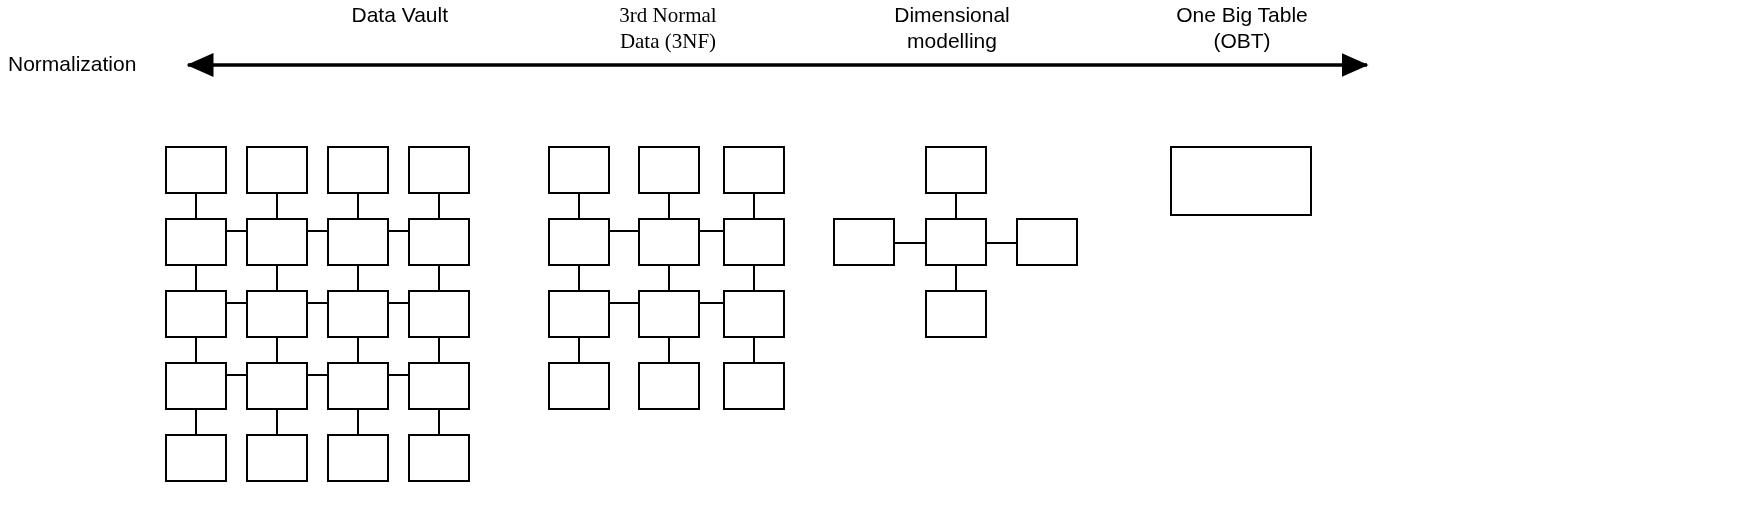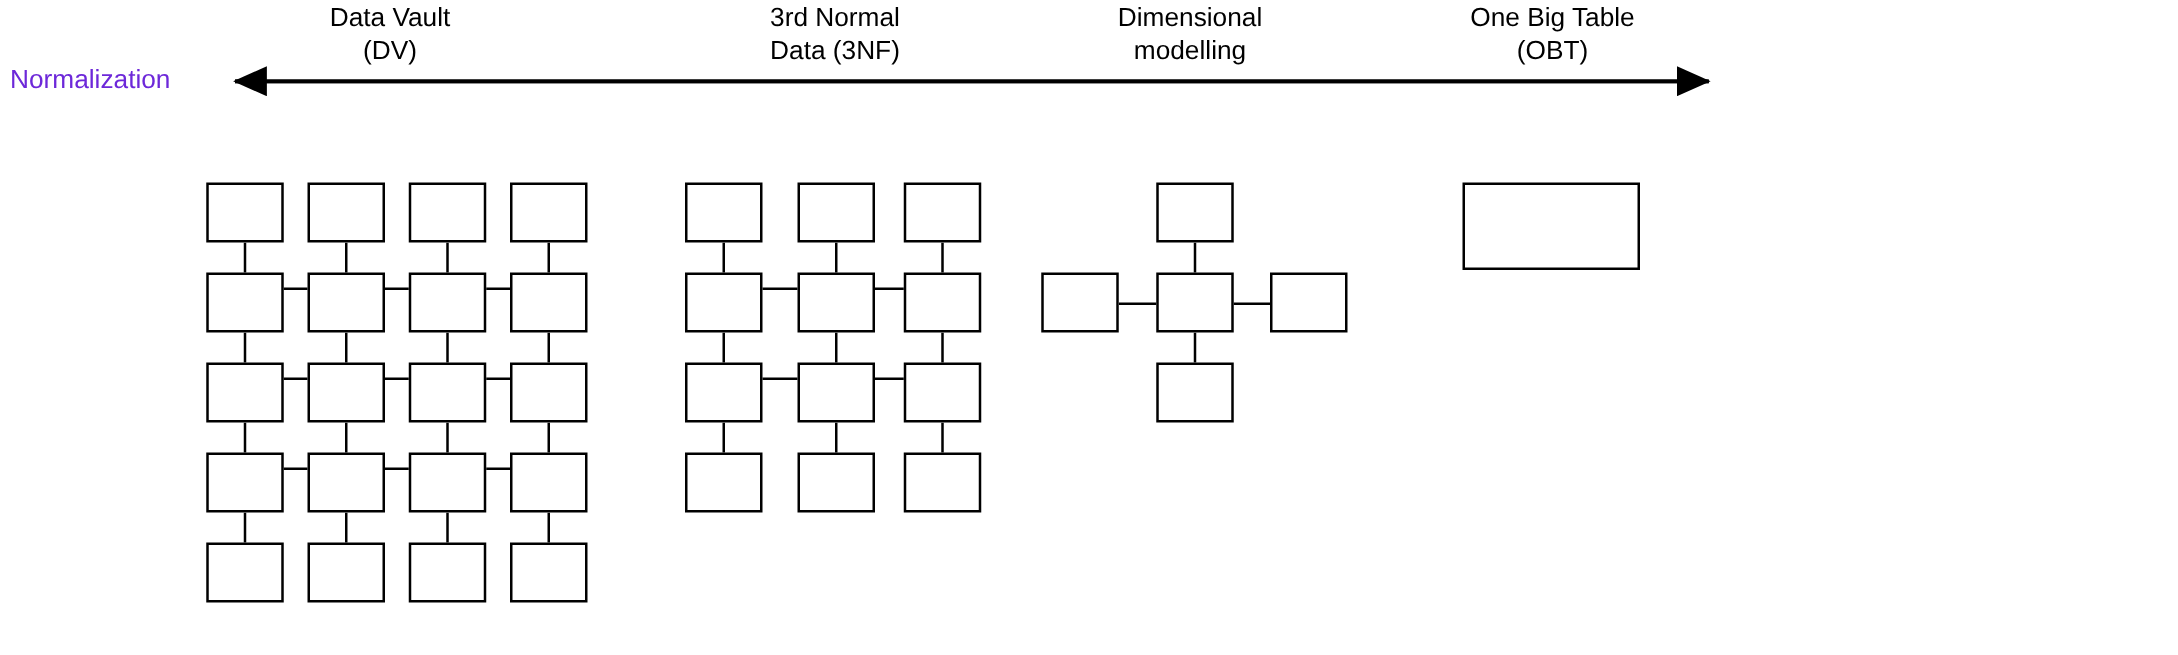--- a/index.html
+++ b/index.html
@@ -40,7 +40,7 @@
   }
   .stage-label .l1, .stage-label .l2 { display: block; }
 
-  #stage-dv   { left: 192px; top: 2px;  width: 240px; }
+  #stage-dv   { left: 208px; top: 2px;  width: 240px; text-align: right; }
   #stage-3nf  { left: 548px; top: 2px;  width: 240px; }
   #stage-dim  { left: 832px; top: 2px;  width: 240px; }
   #stage-obt  { left: 1122px; top: 2px; width: 240px; }

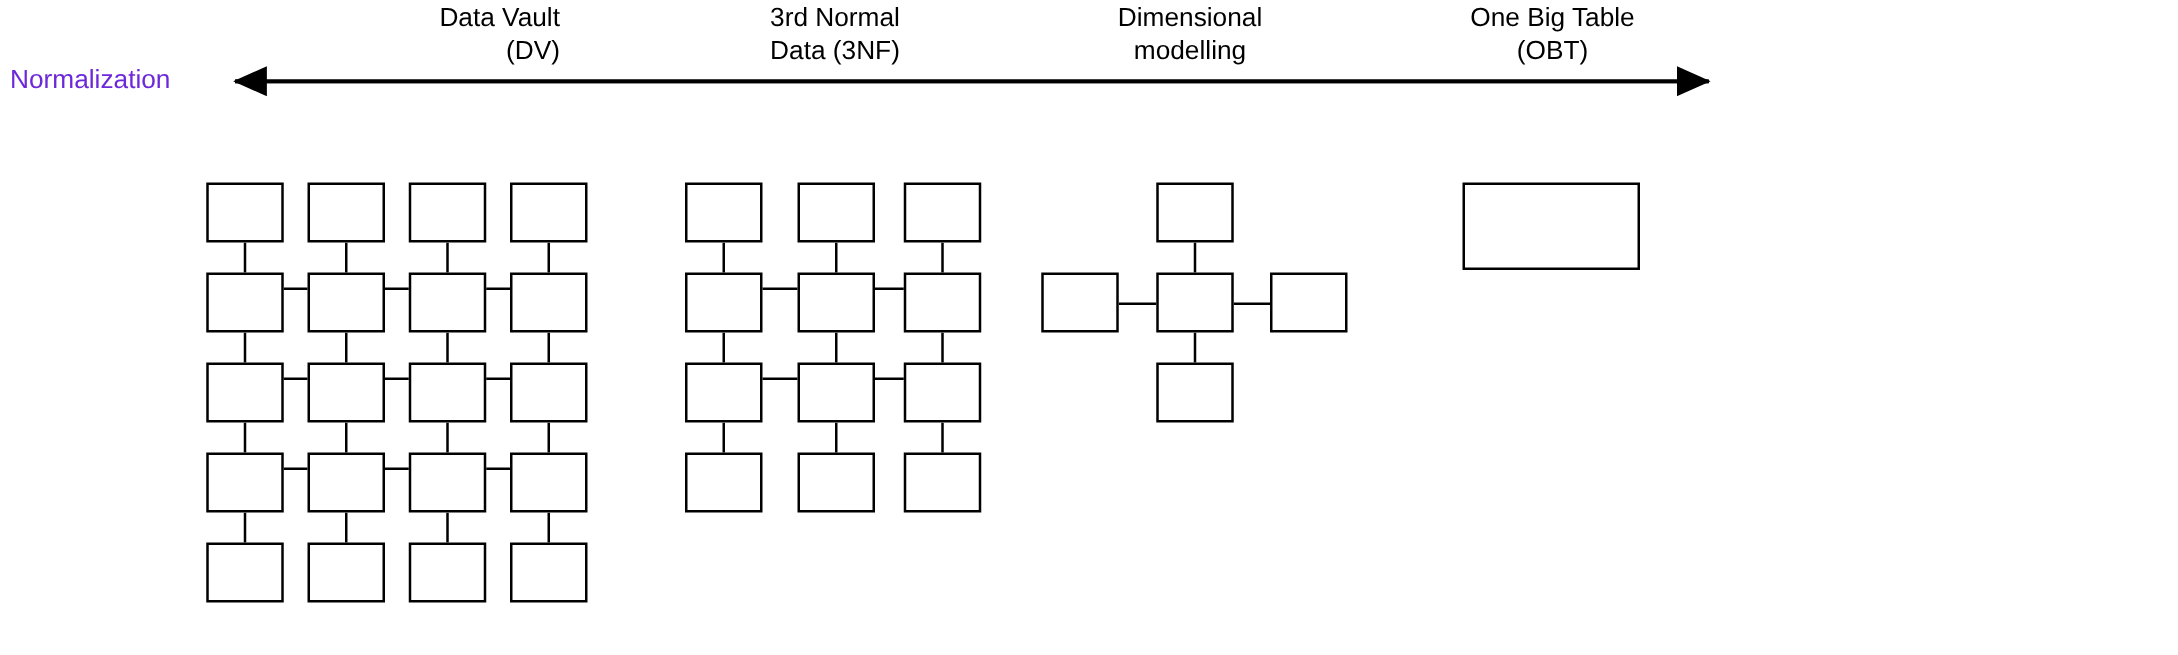--- a/index.html
+++ b/index.html
@@ -41,7 +41,7 @@
   .stage-label .l1, .stage-label .l2 { display: block; }
 
   #stage-dv   { left: 208px; top: 2px;  width: 240px; text-align: right; }
-  #stage-3nf  { left: 548px; top: 2px;  width: 240px; }
+  #stage-3nf  { left: 548px; top: 2px;  width: 240px; font-family: Liberation Serif, serif; }
   #stage-dim  { left: 832px; top: 2px;  width: 240px; }
   #stage-obt  { left: 1122px; top: 2px; width: 240px; }
 

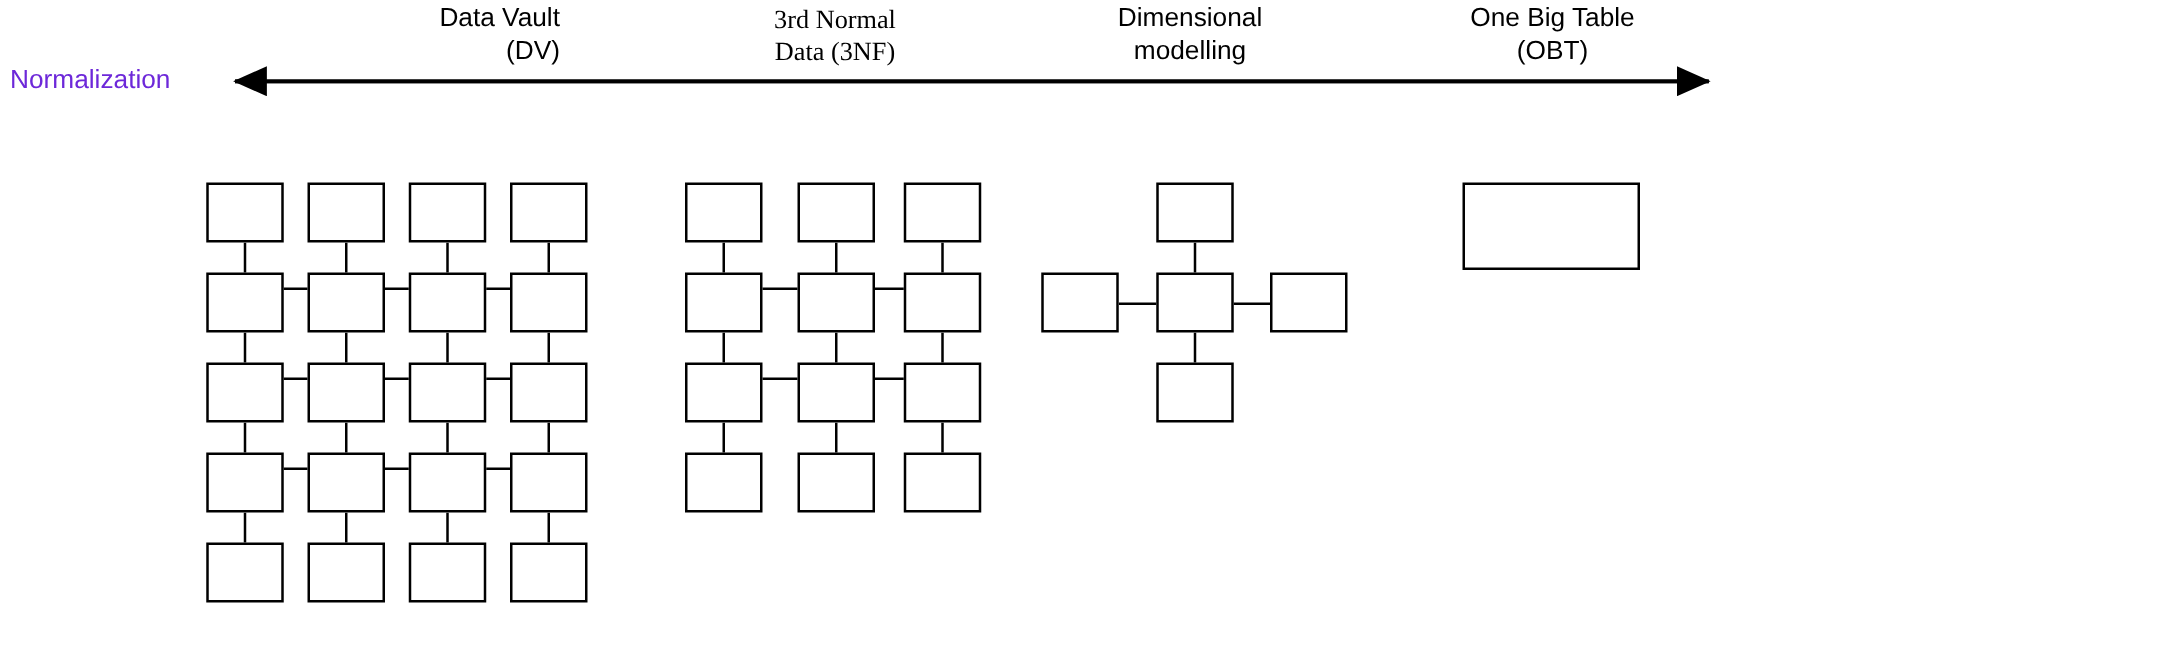--- a/index.html
+++ b/index.html
@@ -79,7 +79,6 @@
 
   <div class="stage-label" id="stage-dv">
     <span class="l1">Data Vault</span>
-    <span class="l2">(DV)</span>
   </div>
   <div class="stage-label" id="stage-3nf">
     <span class="l1">3rd Normal</span>

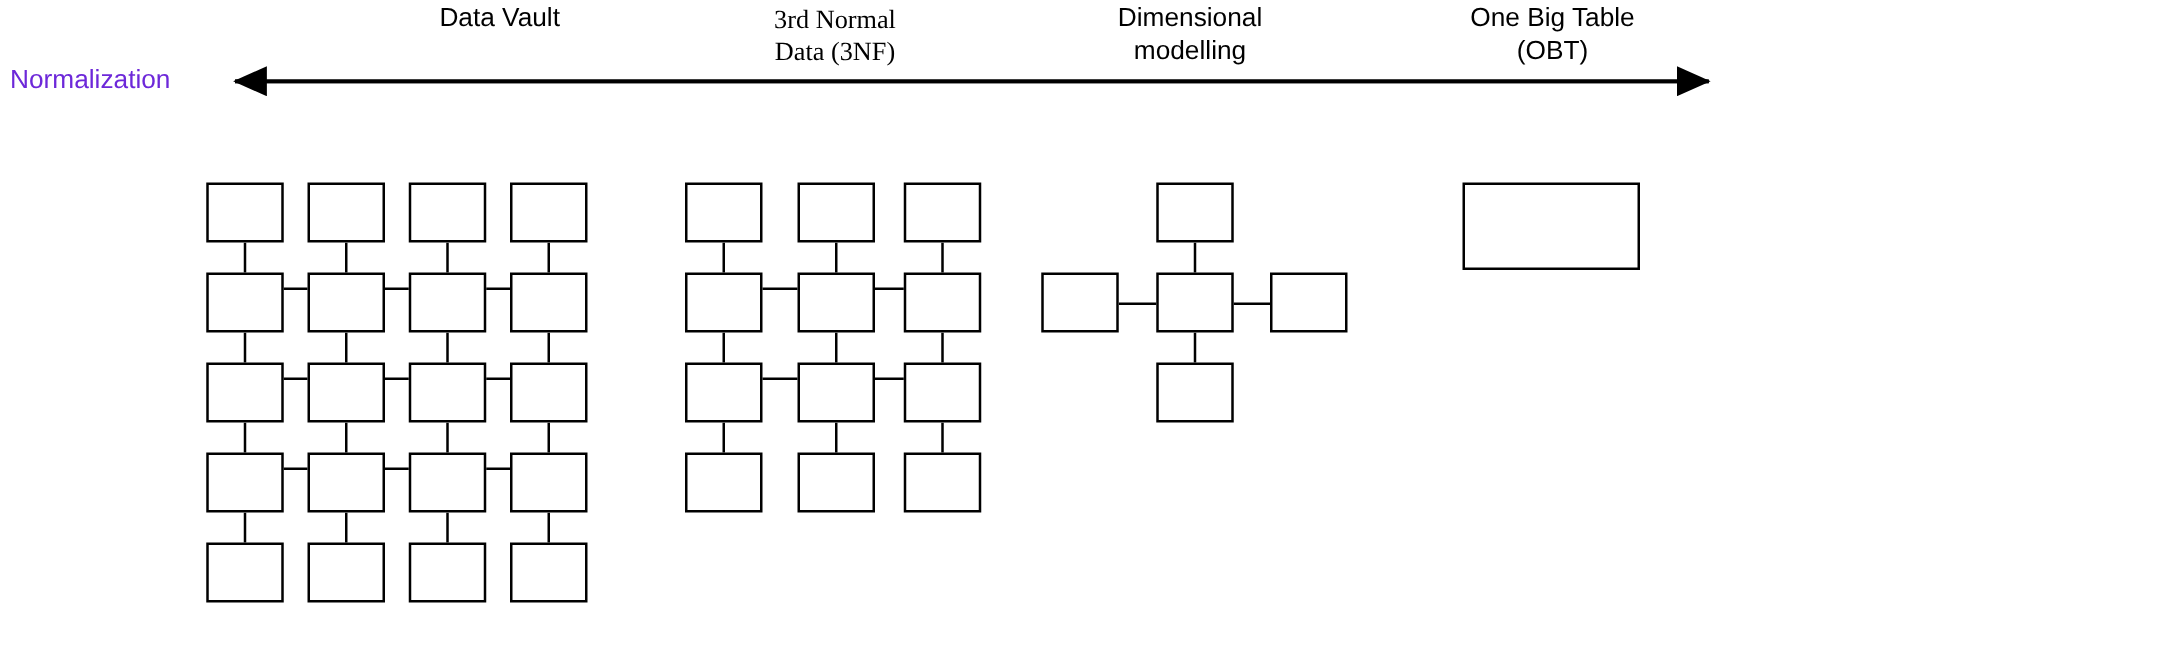--- a/index.html
+++ b/index.html
@@ -26,7 +26,7 @@
     font-size: 21px;
     line-height: 25px;
     white-space: nowrap;
-    color: #6d28d9;
+    color: #000000;
   }
   #label-normalization { left: 8px;  top: 51px; }
   #label-denormalization { left: 1404px; top: 51px; }

